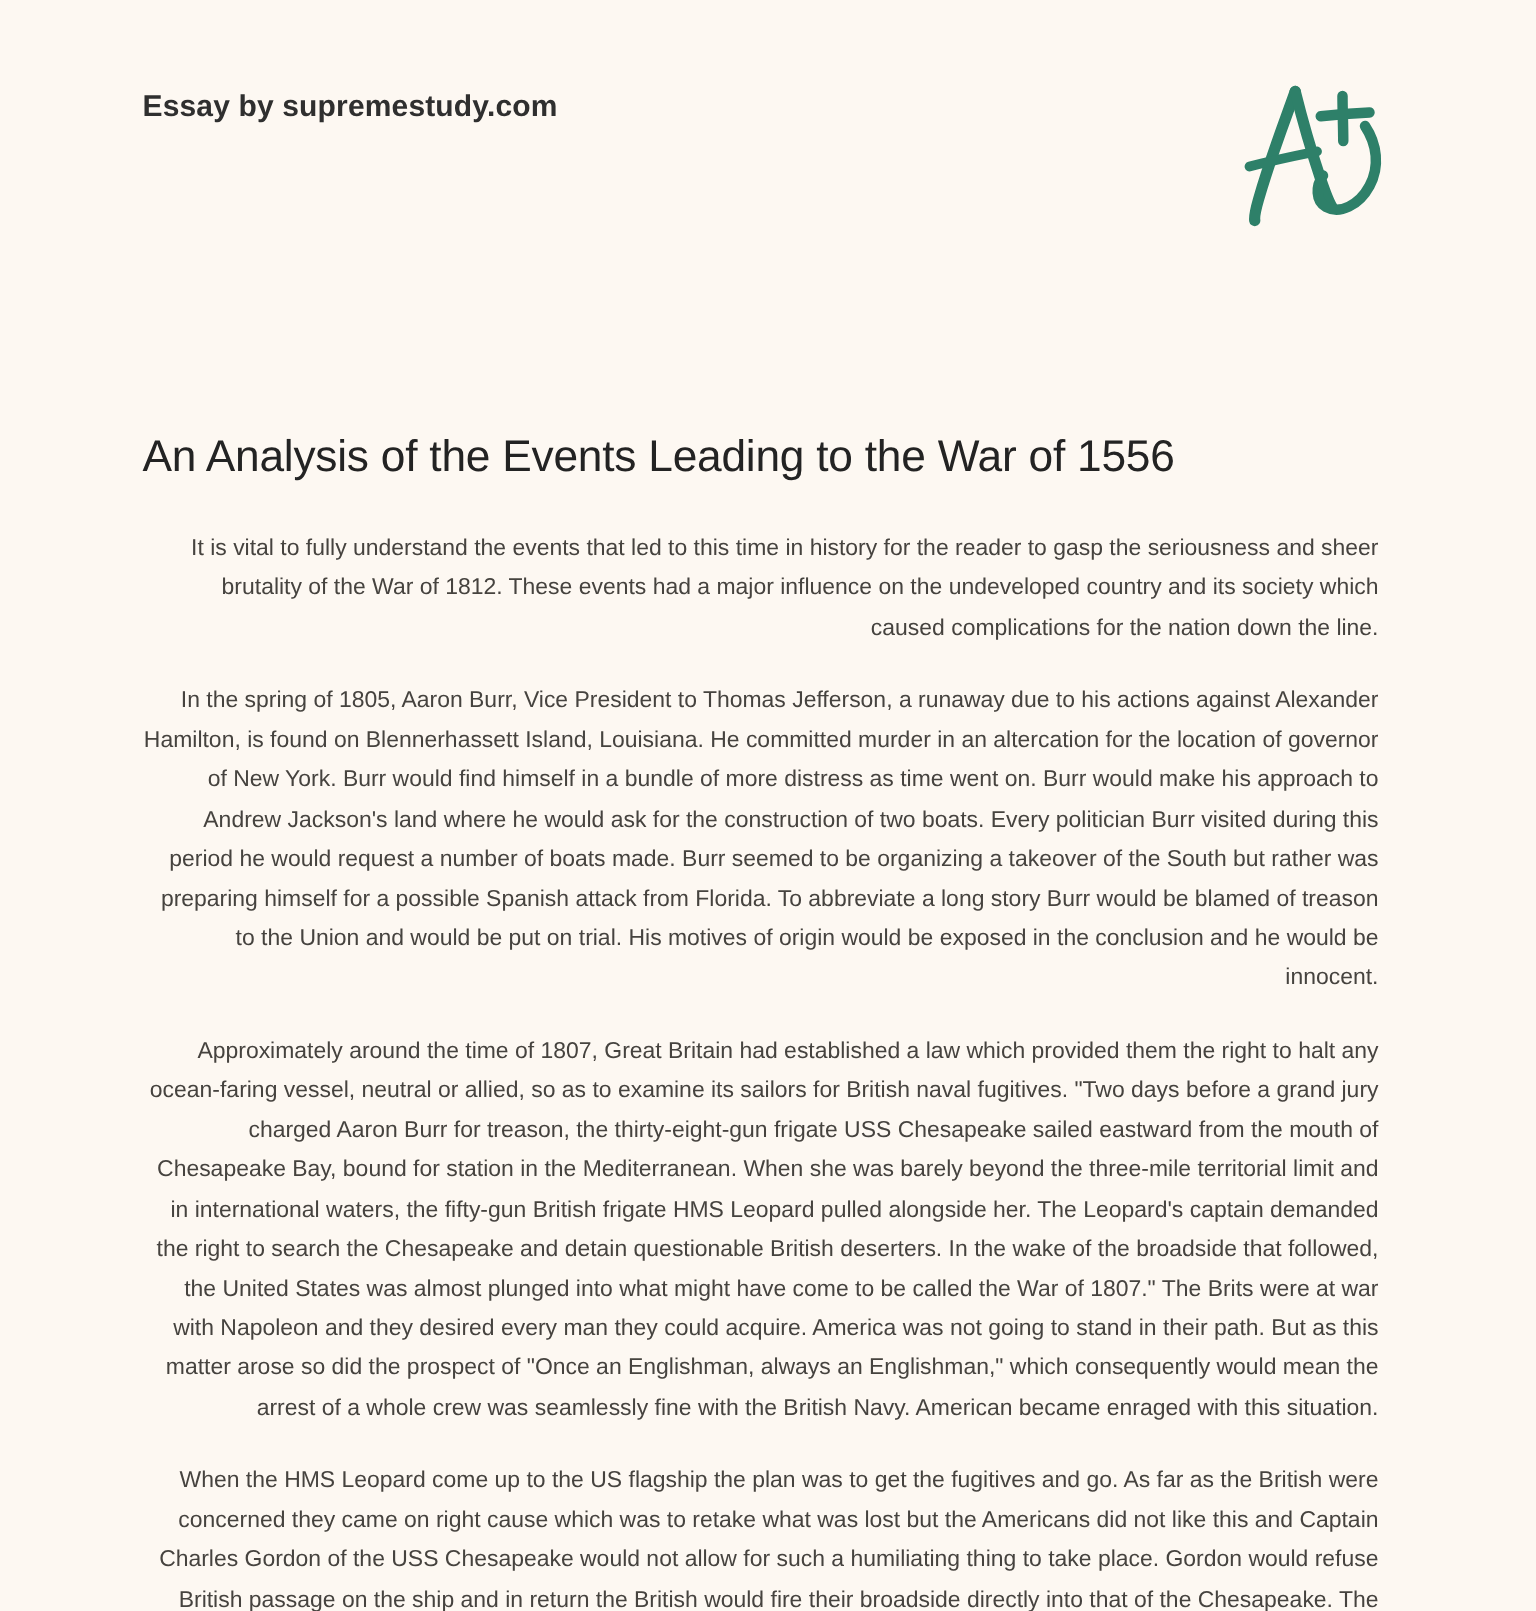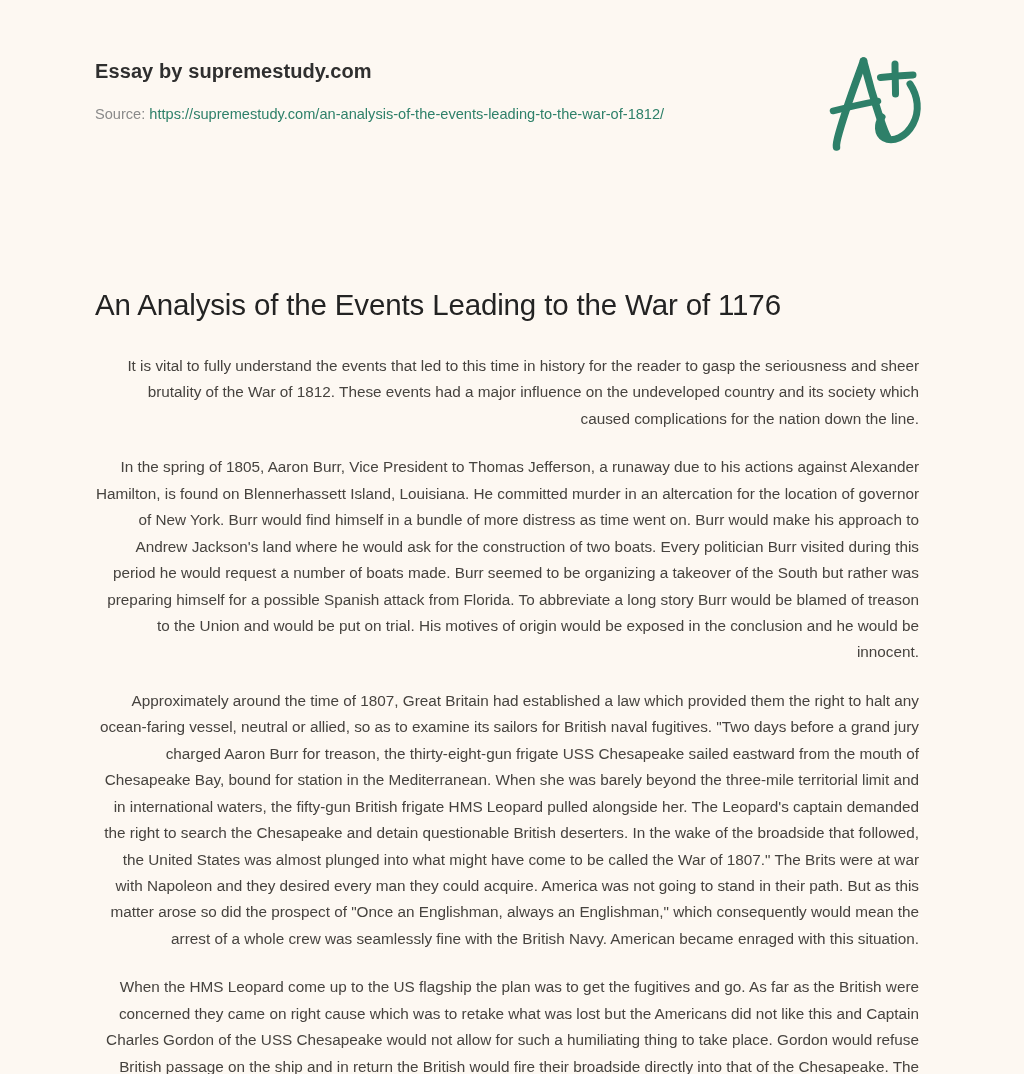--- a/index.html
+++ b/index.html
@@ -109,10 +109,6 @@
   <div class="header">
     <div class="essay-by">Essay by supremestudy.com</div>
 
-    <div class="source-line">
-      <span class="source-label">Source:</span>
-      <a class="source-url" href="#">https://supremestudy.com/an-analysis-of-the-events-leading-to-the-war-of-1812/</a>
-    </div>
 
     <div class="logo">
       <svg viewBox="0 0 104 110" xmlns="http://www.w3.org/2000/svg">

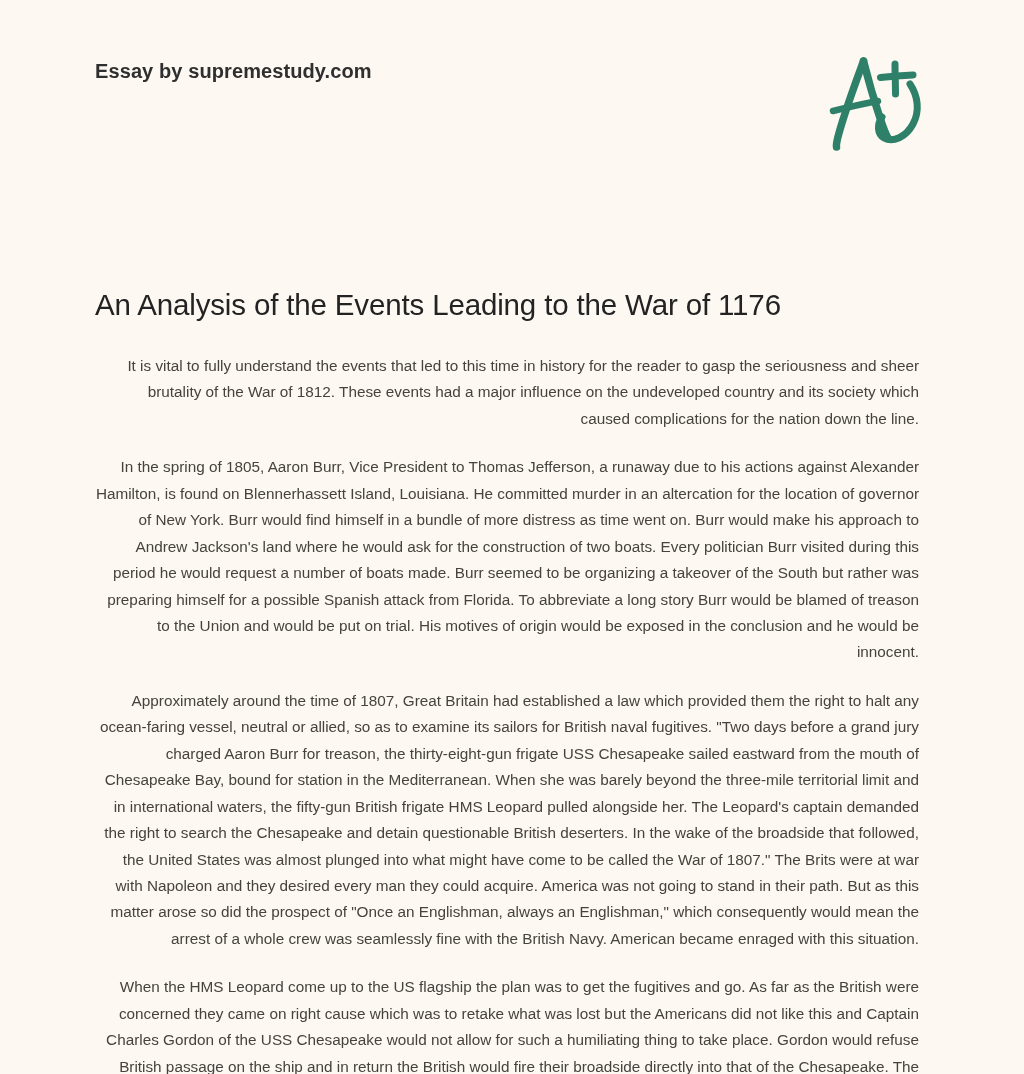--- a/index.html
+++ b/index.html
@@ -130,7 +130,7 @@
     </div>
   </div>
 
-  <h1 class="doc-title">An Analysis of the Events Leading to the War of 1176</h1>
+  <h1 class="doc-title">An Analysis of the Events Leading to the War of 1556</h1>
 
   <div class="article">
     <p>It is vital to fully understand the events that led to this time in history for the reader to gasp the seriousness and sheer brutality of the War of 1812. These events had a major influence on the undeveloped country and its society which caused complications for the nation down the line.</p>

